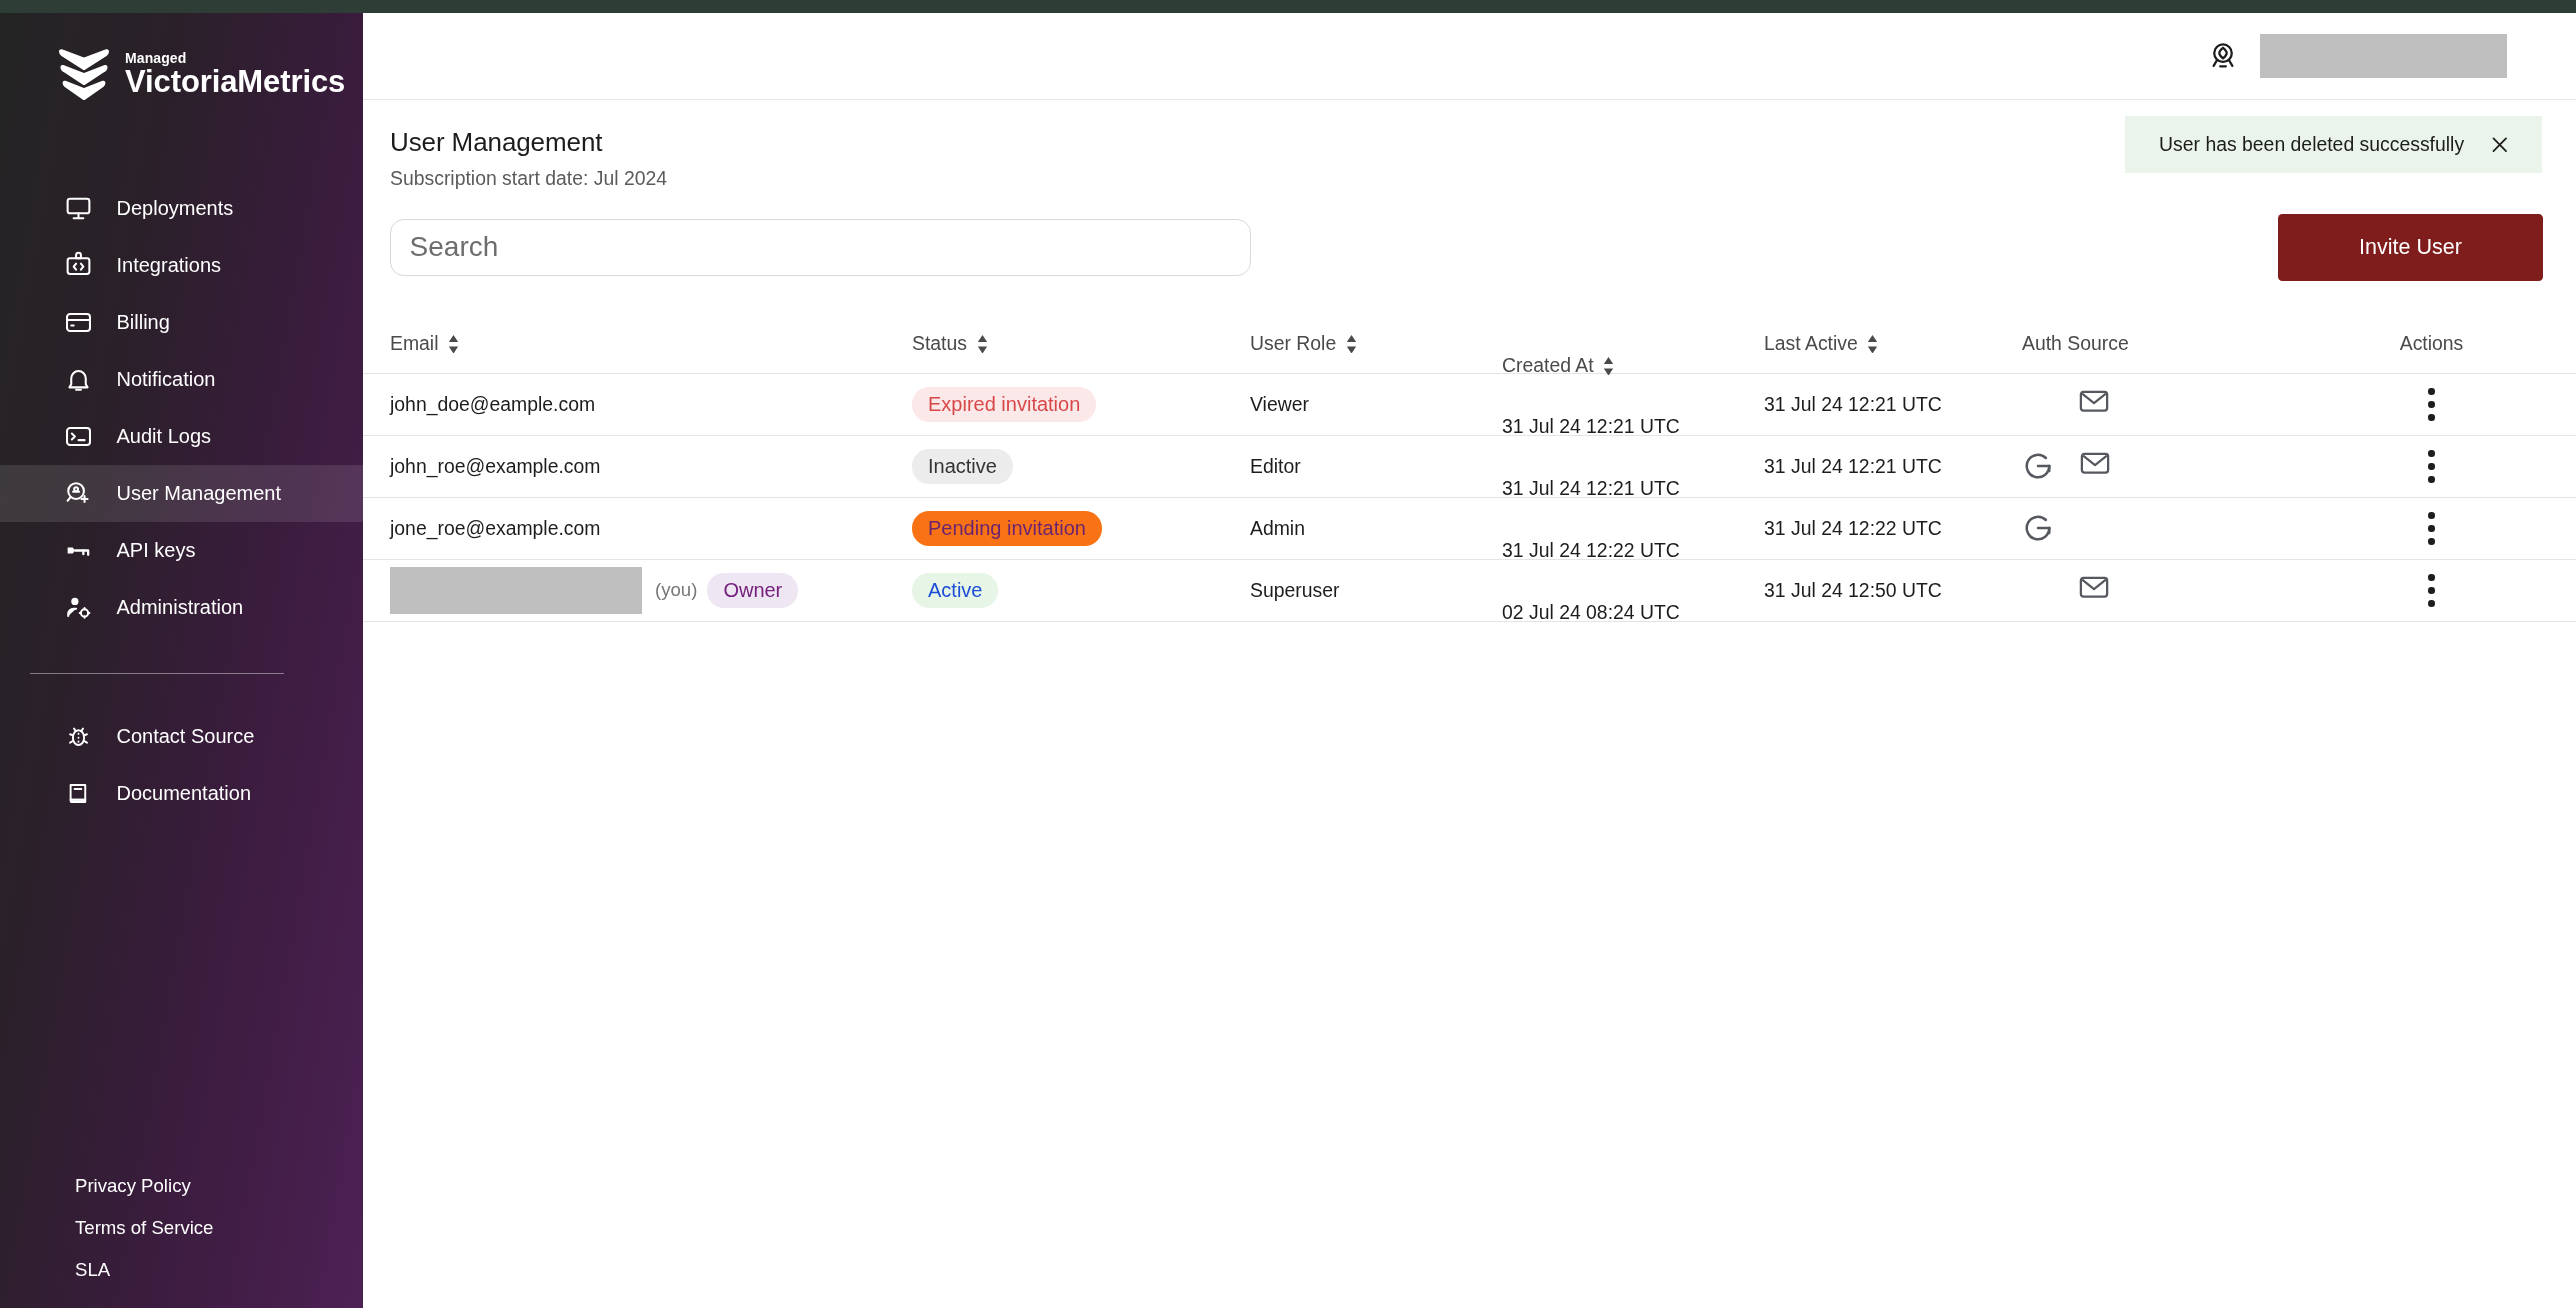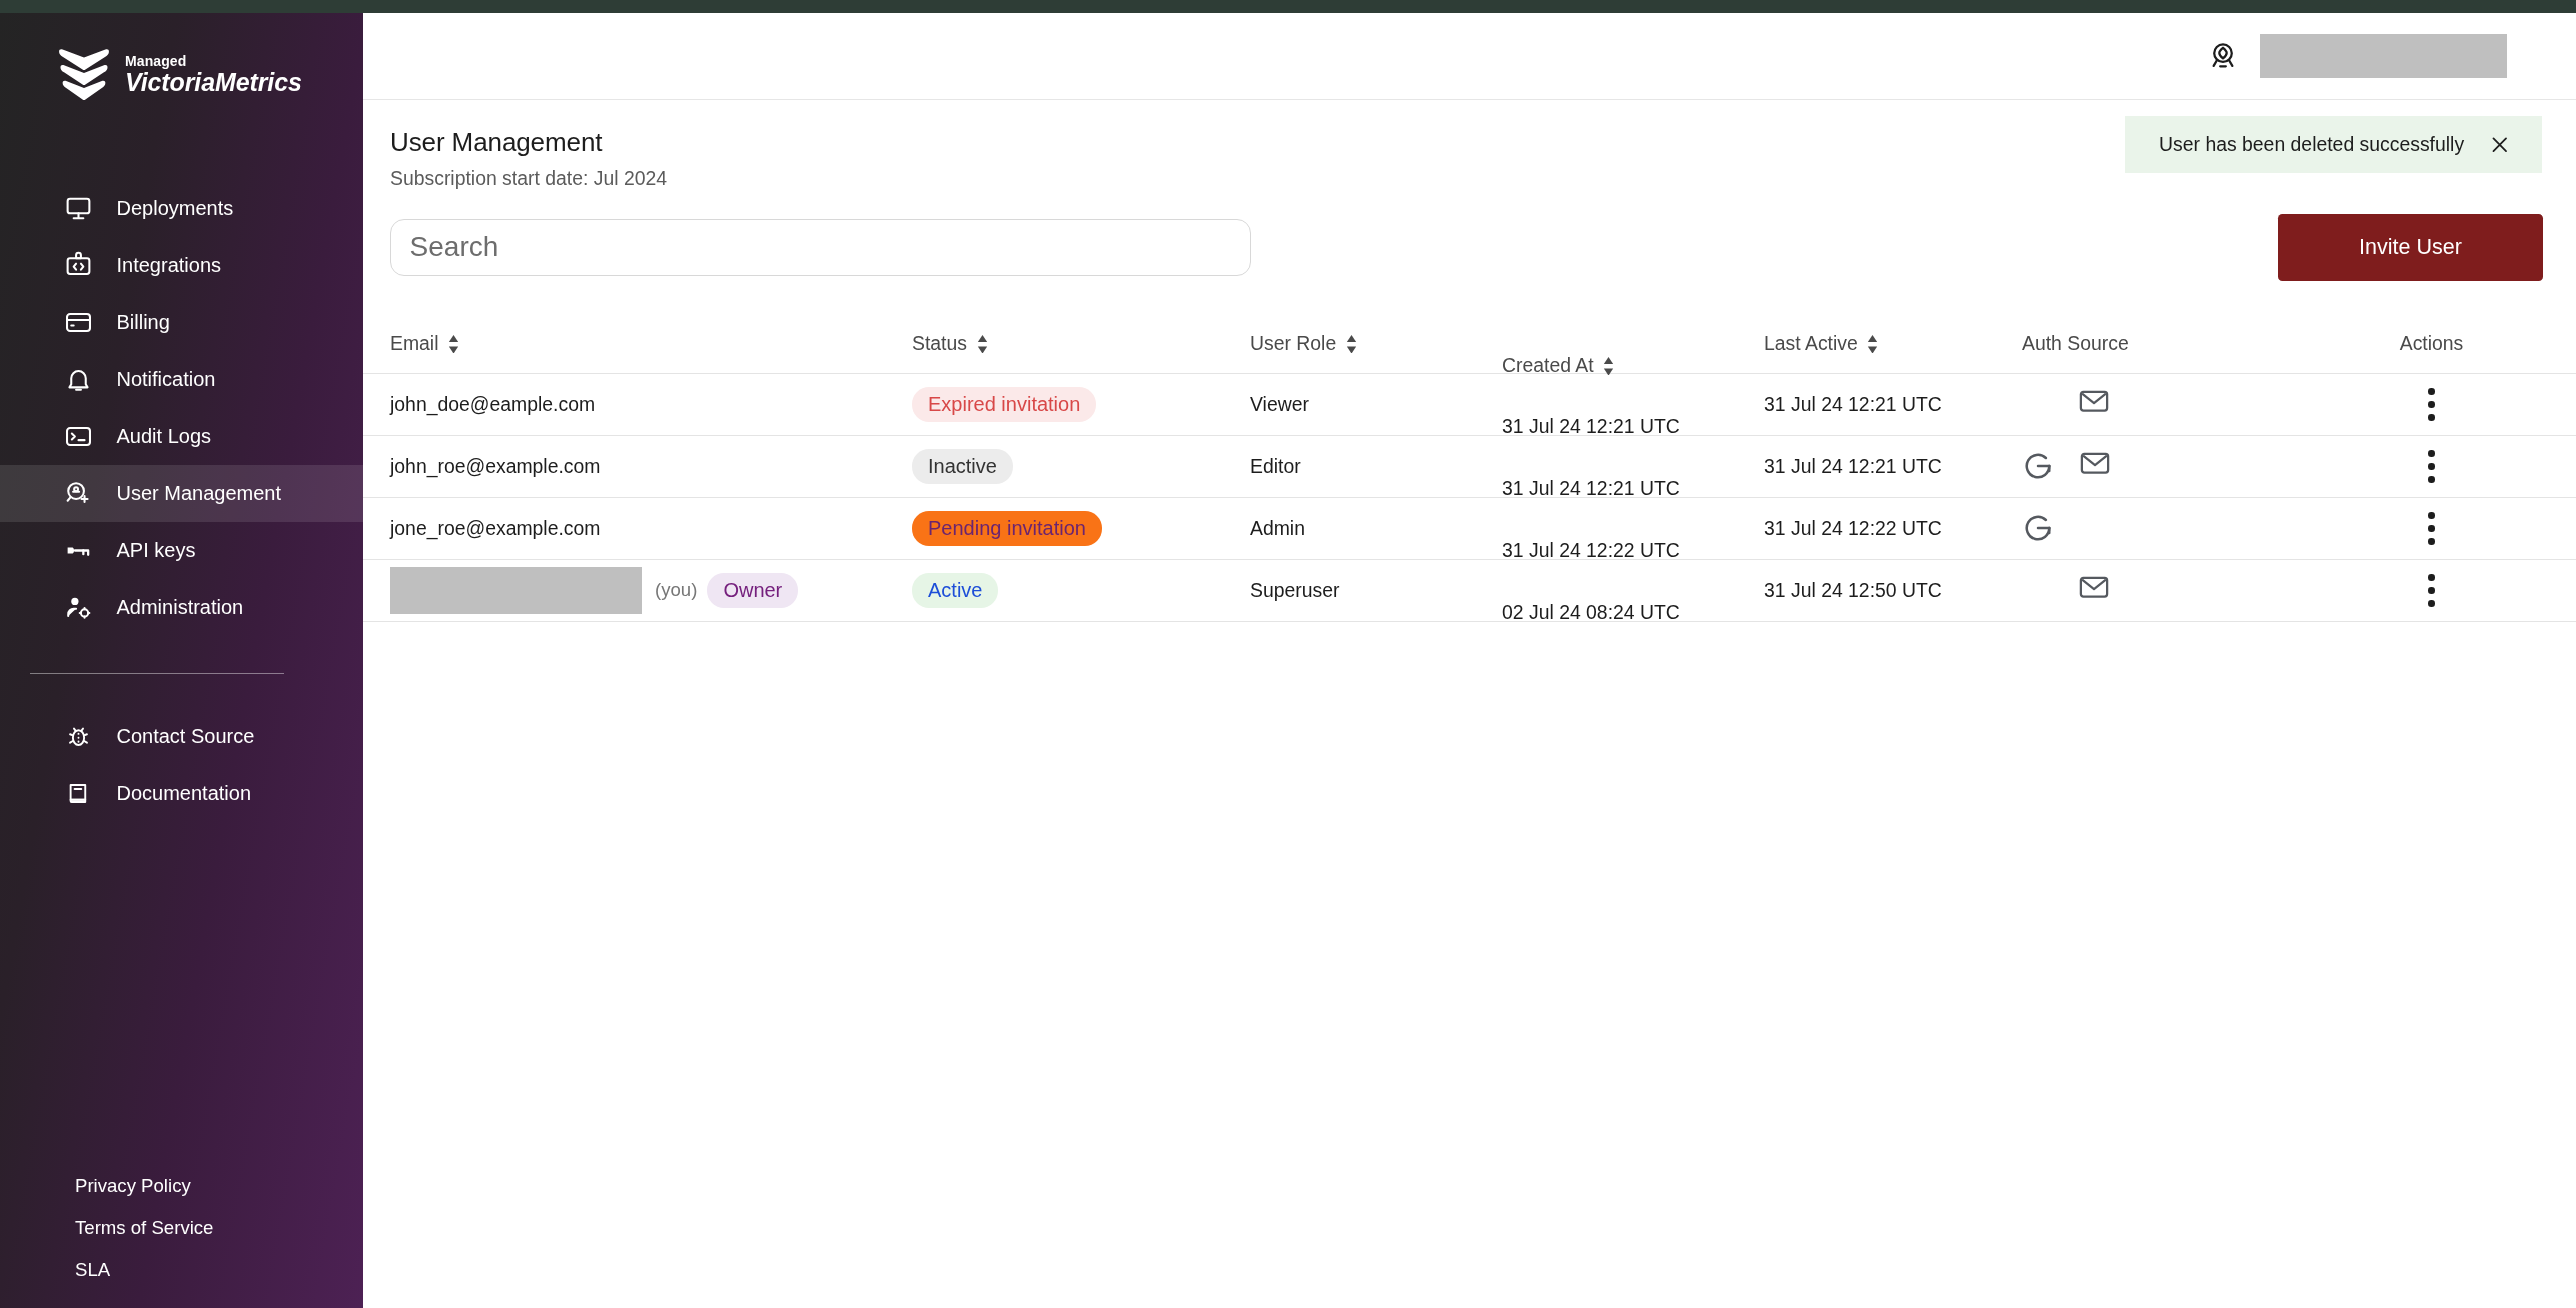--- a/index.html
+++ b/index.html
@@ -38,9 +38,8 @@
     margin-top: 46px;
   }
   .logo-bottom {
-    font-size: 25px; font-weight: 700; color: #ffffff;
+    font-size: 31px; font-weight: 700; color: #ffffff;
     letter-spacing: -0.1px;
-    font-style: italic;
   }
 
   .nav { margin-top: 77px; }

